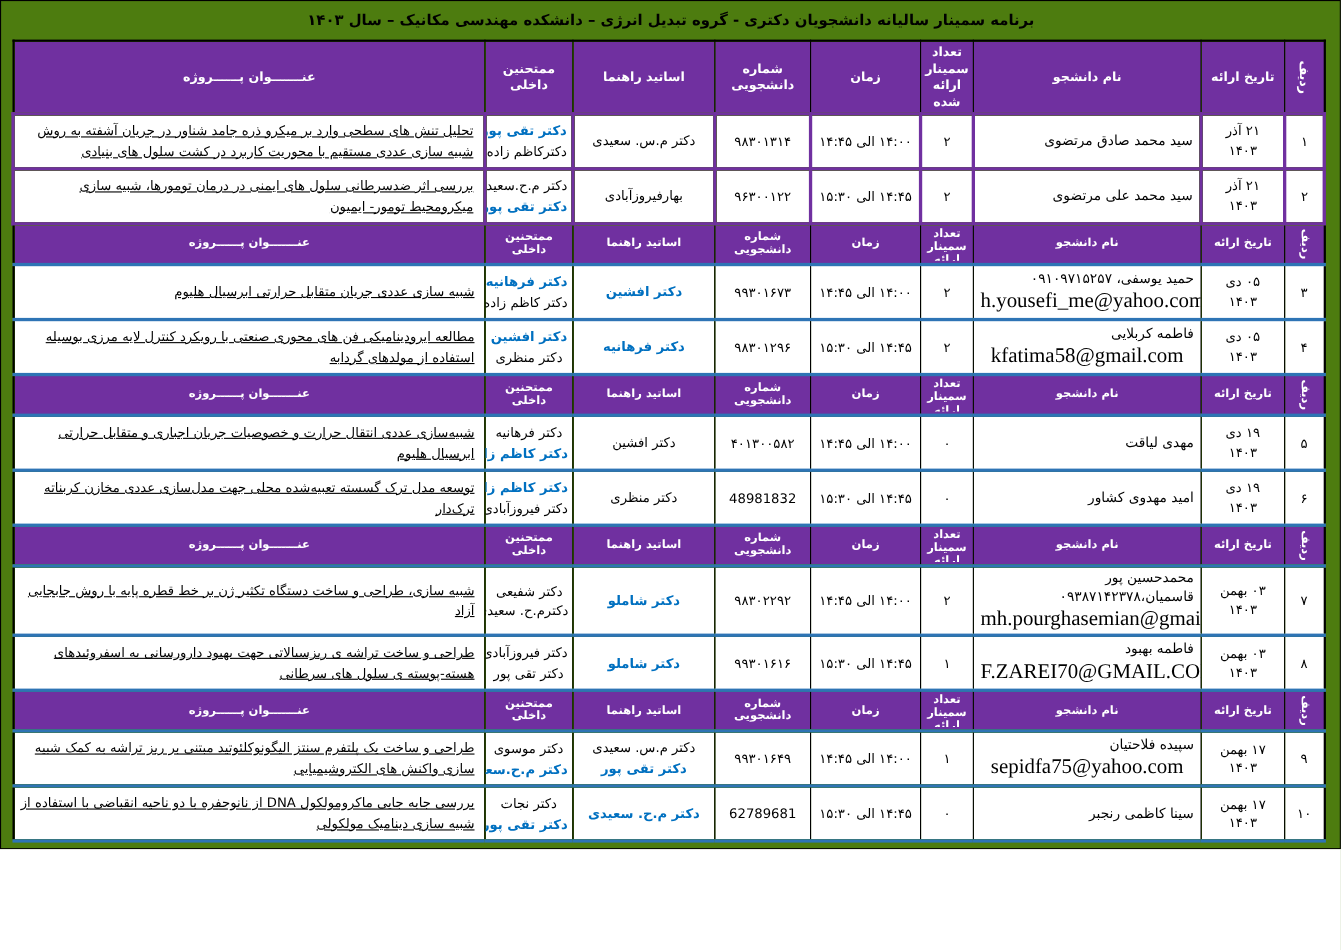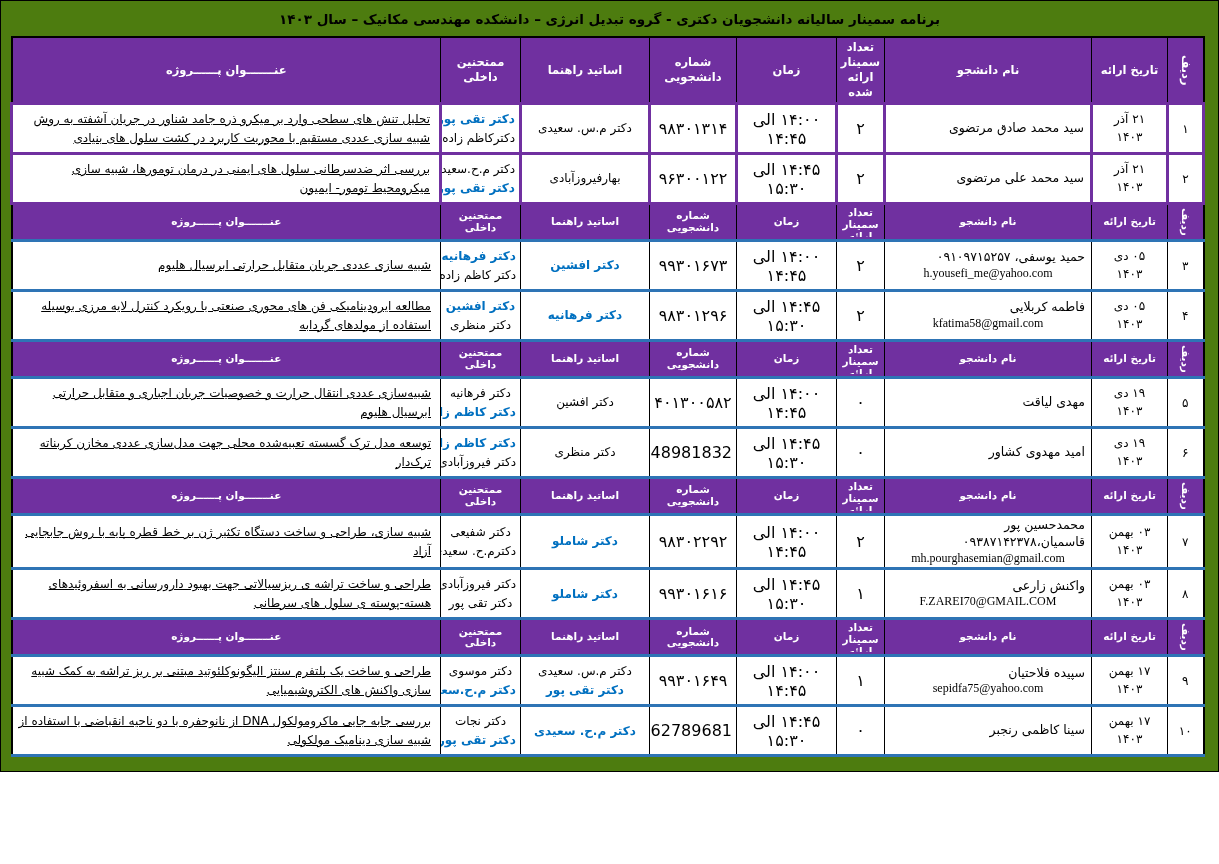--- a/index.html
+++ b/index.html
@@ -34,7 +34,7 @@
   .person{white-space:nowrap;}
   .person.hl{color:#0070C0;font-weight:bold;}
   td.td-title{text-align:right;padding:2px 9px 2px 6px;font-size:12px;line-height:1.55;text-decoration:underline;}
-  td.td-time,td.td-sid,td.td-count{font-size:16px;}
+  td.td-time,td.td-sid,td.td-count{font-size:12px;}
 </style>
 </head>
 <body>

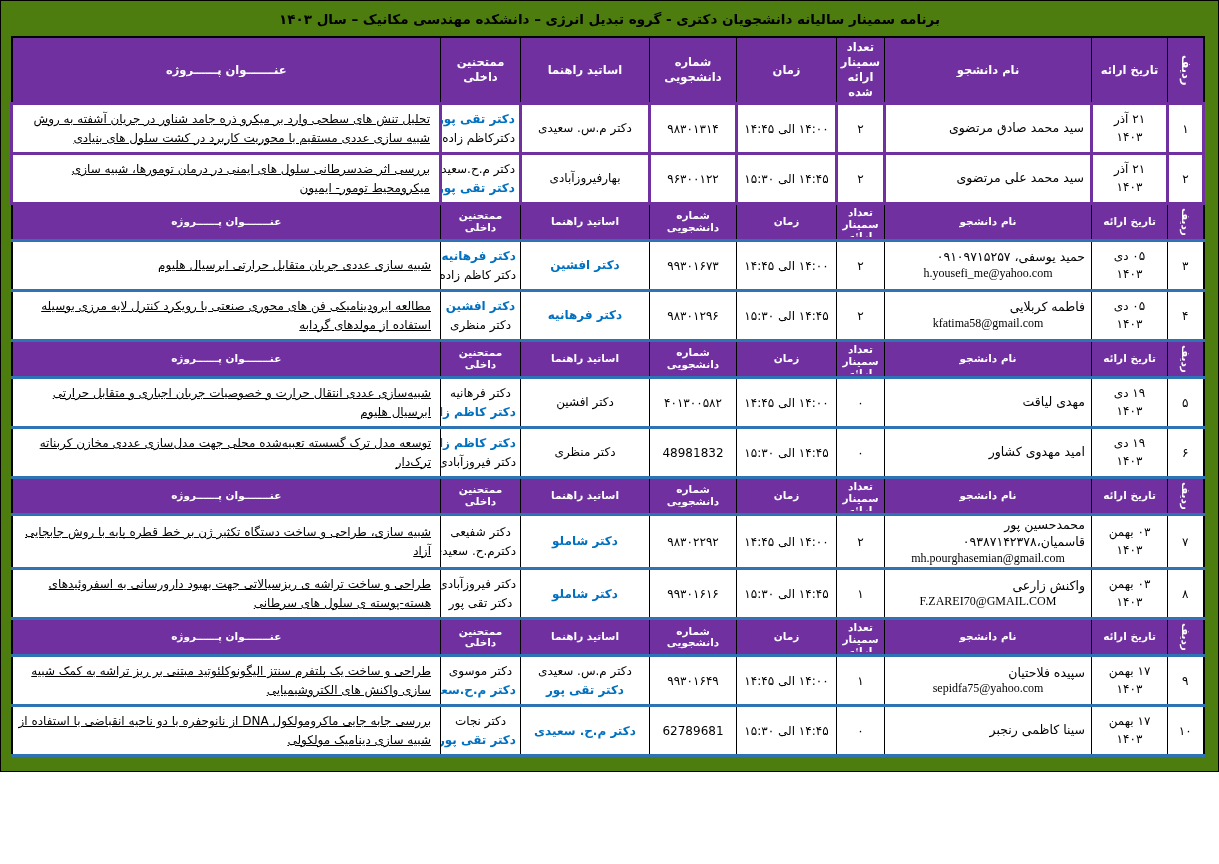--- a/index.html
+++ b/index.html
@@ -29,7 +29,7 @@
   td.td-student{padding:1px 6px;}
   .s-name{text-align:right;font-size:12.5px;line-height:1.35;}
   .s-email{text-align:center;direction:ltr;font-family:"Liberation Serif","DejaVu Serif",serif;
-           font-size:12px;line-height:1.3;}
+           font-size:19px;line-height:1.3;}
   td.td-people{line-height:1.55;font-size:12px;}
   .person{white-space:nowrap;}
   .person.hl{color:#0070C0;font-weight:bold;}

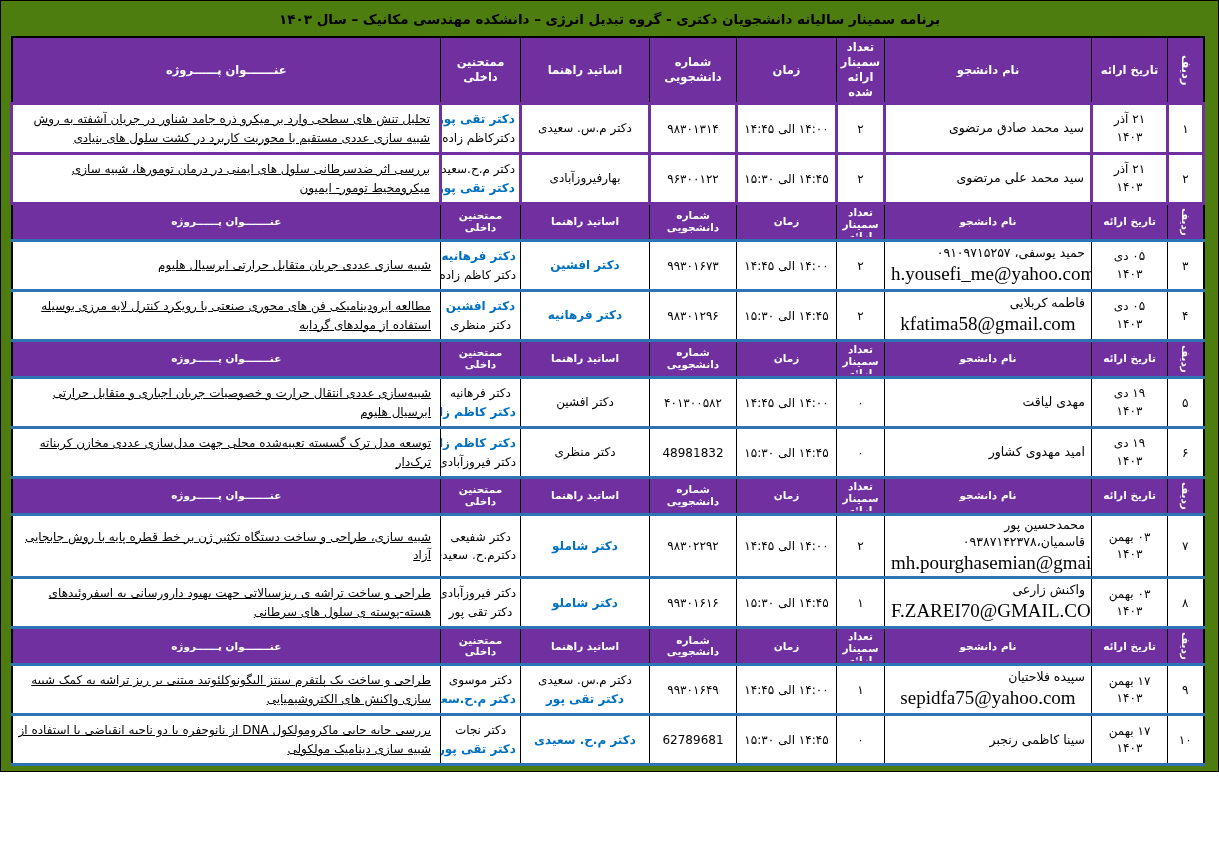--- a/index.html
+++ b/index.html
@@ -333,7 +333,7 @@
             <div class="dl">۱۴۰۳</div>
           </td>
           <td class="td-student">
-            <div class="s-name">واکنش زارعی</div>
+            <div class="s-name">فاطمه بهبود</div>
             <div class="s-email">F.ZAREI70@GMAIL.COM</div>
           </td>
           <td class="td-count">۱</td>

